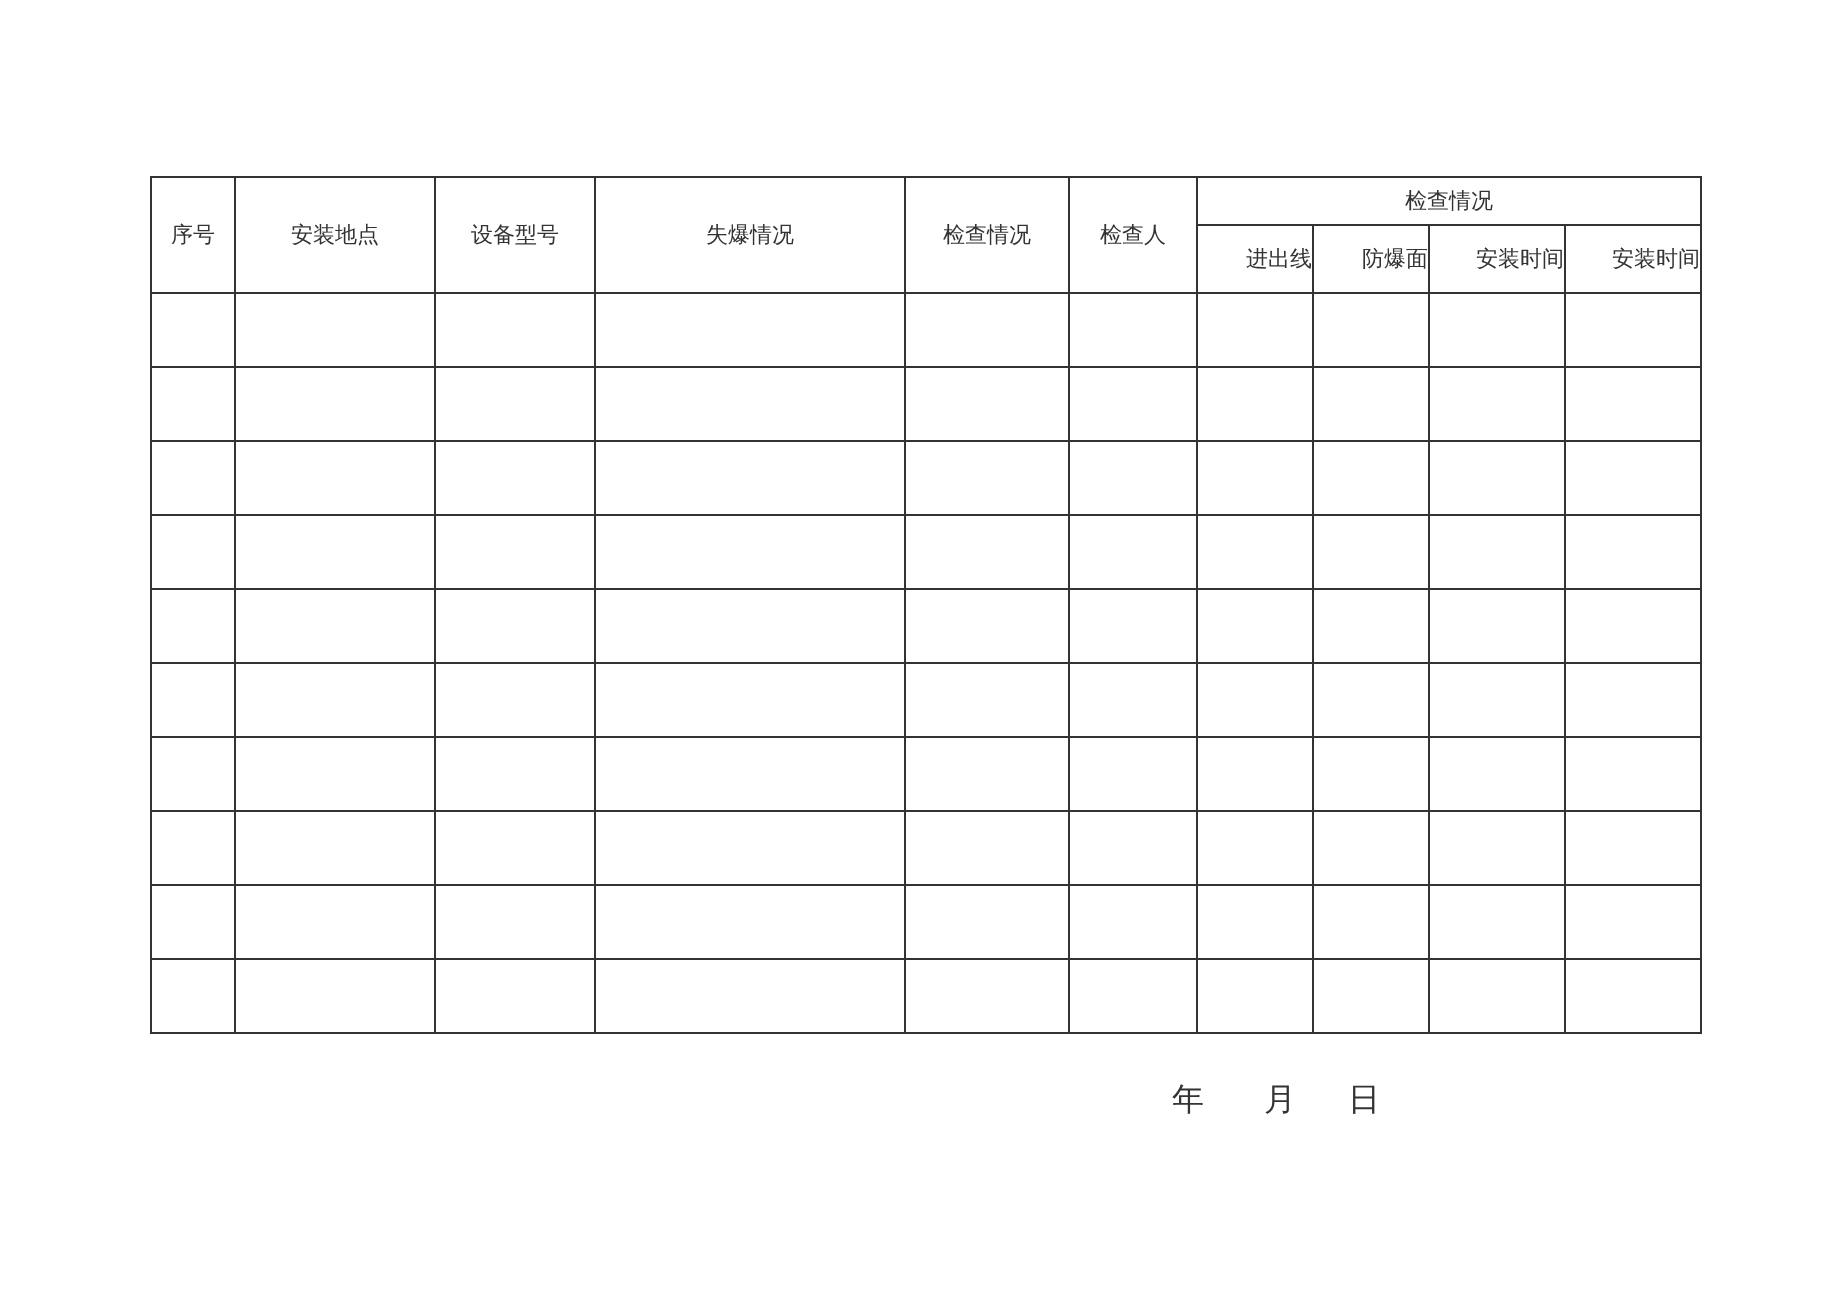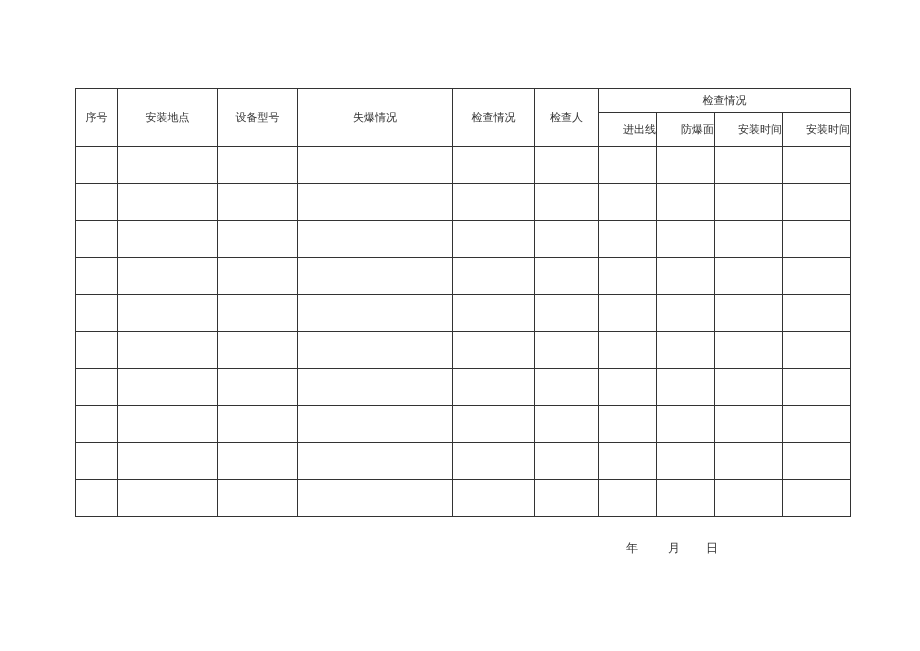--- a/index.html
+++ b/index.html
@@ -50,8 +50,8 @@
     .date-line {
       position: absolute;
       top: 540px;
-      left: 626px;
-      font-size: 12px;
+      left: 586px;
+      font-size: 16px;
       letter-spacing: 2px;
     }
     .date-line span {

